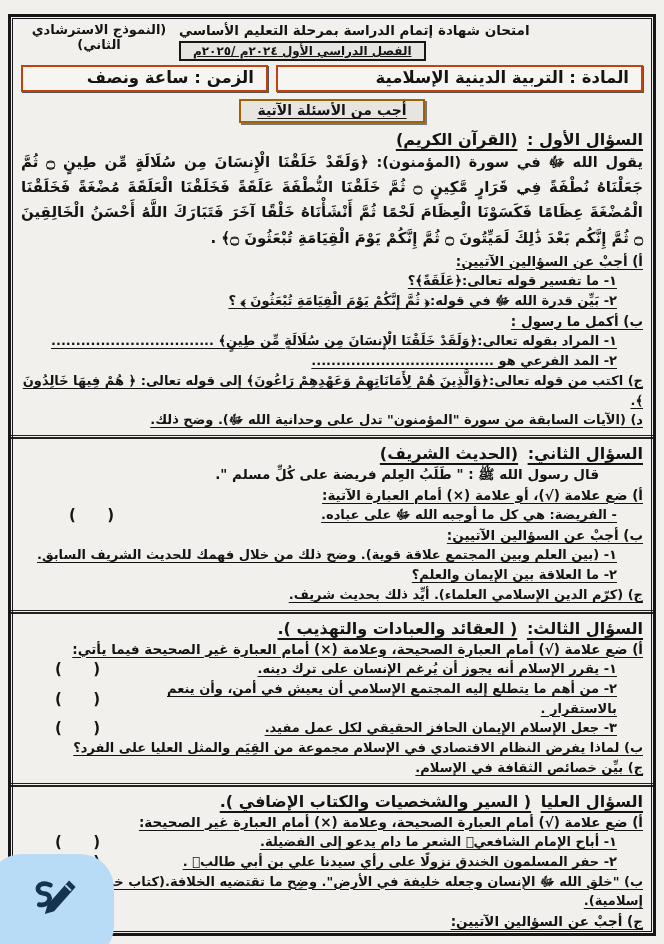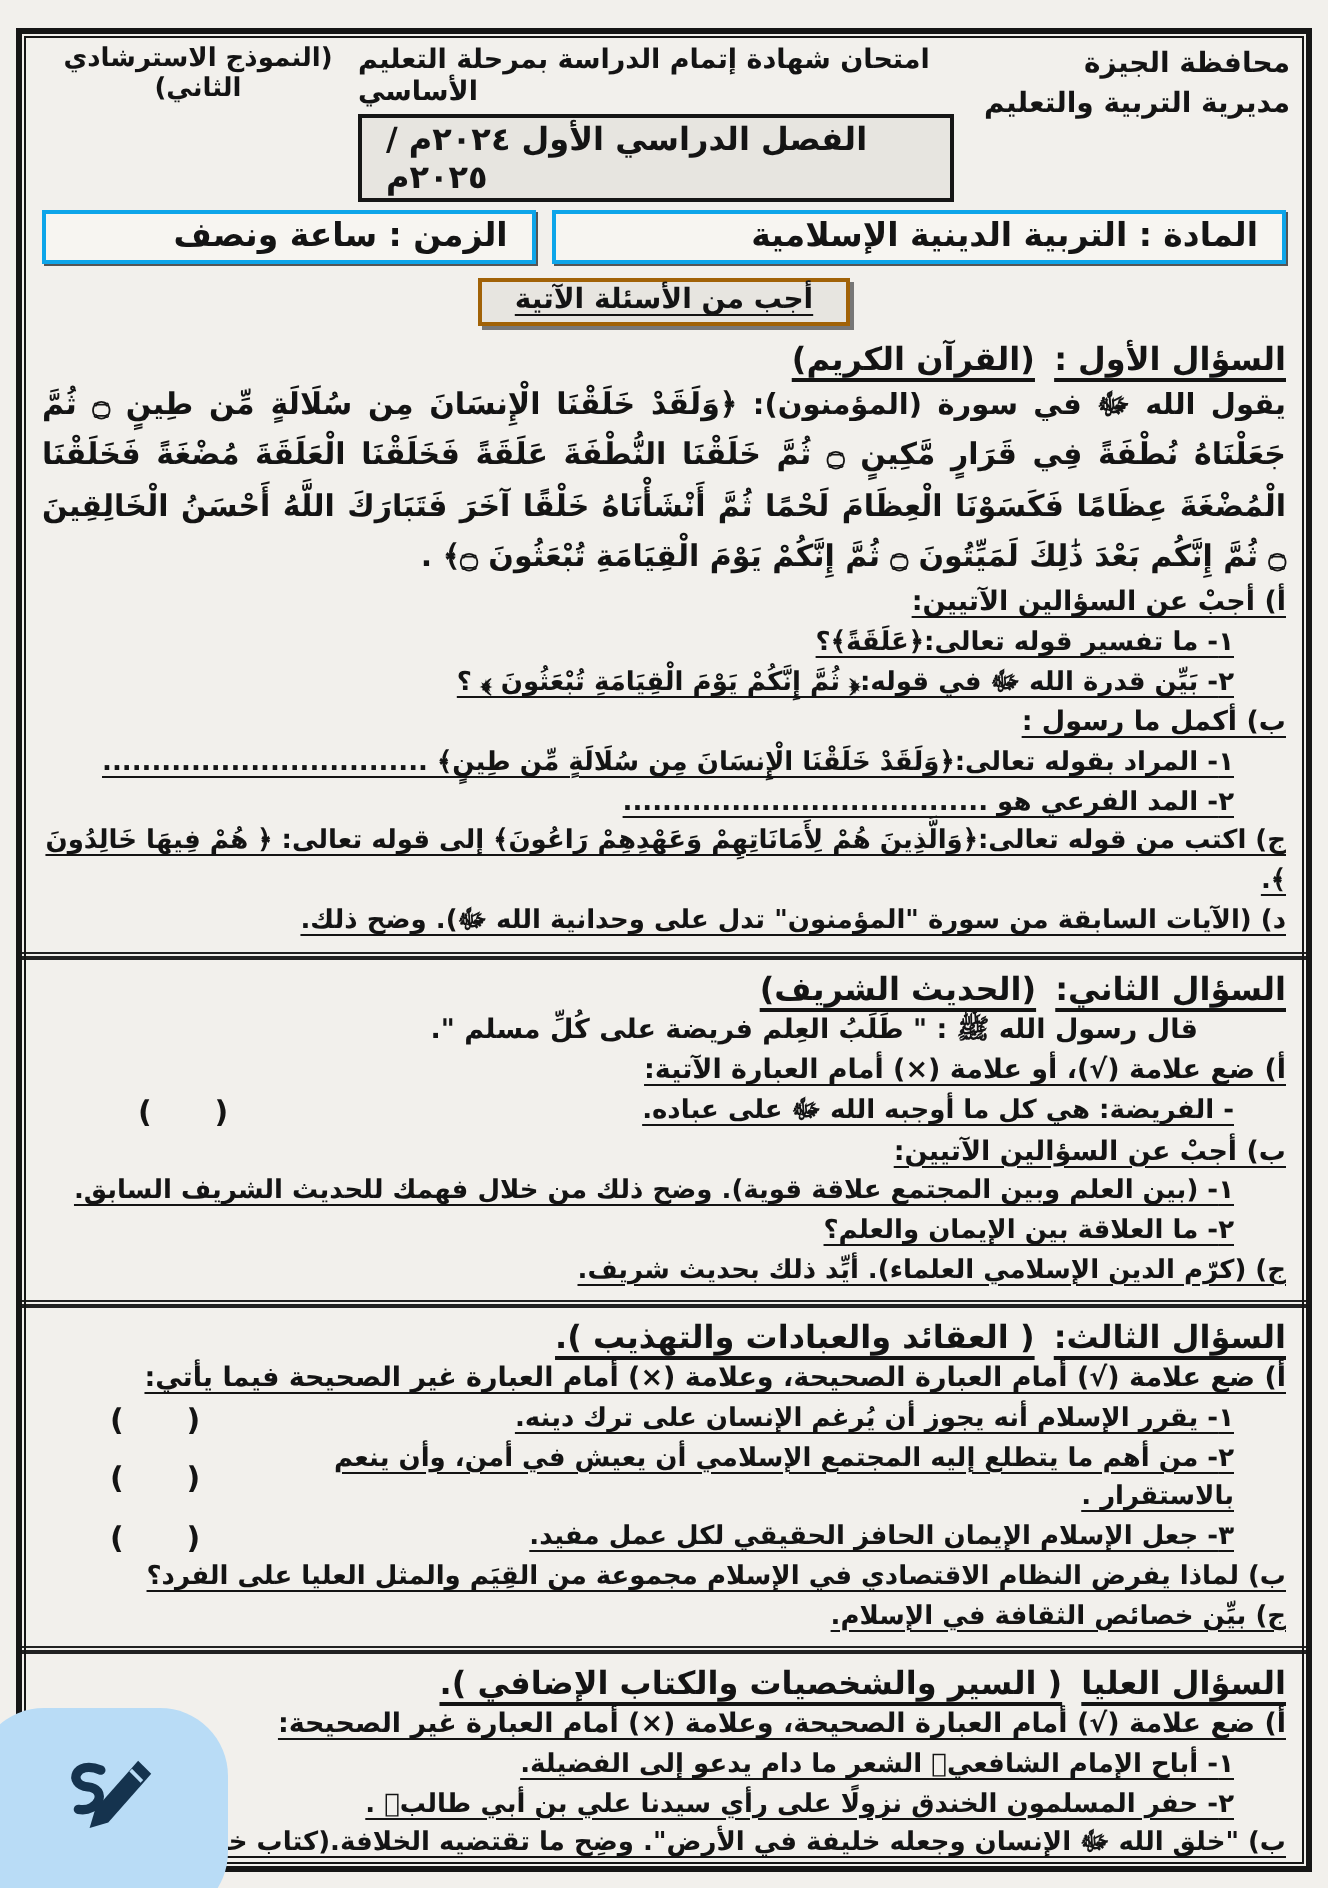--- a/index.html
+++ b/index.html
@@ -85,10 +85,6 @@
 
   <header>
     <div class="hdr-top">
-      <div class="hdr-col right">
-        <div>محافظة الجيزة</div>
-        <div>مديرية التربية والتعليم</div>
-      </div>
       <div class="hdr-col center">
         <div>امتحان شهادة إتمام الدراسة بمرحلة التعليم الأساسي</div>
         <div class="semester-box">الفصل الدراسي الأول ٢٠٢٤م /٢٠٢٥م</div>

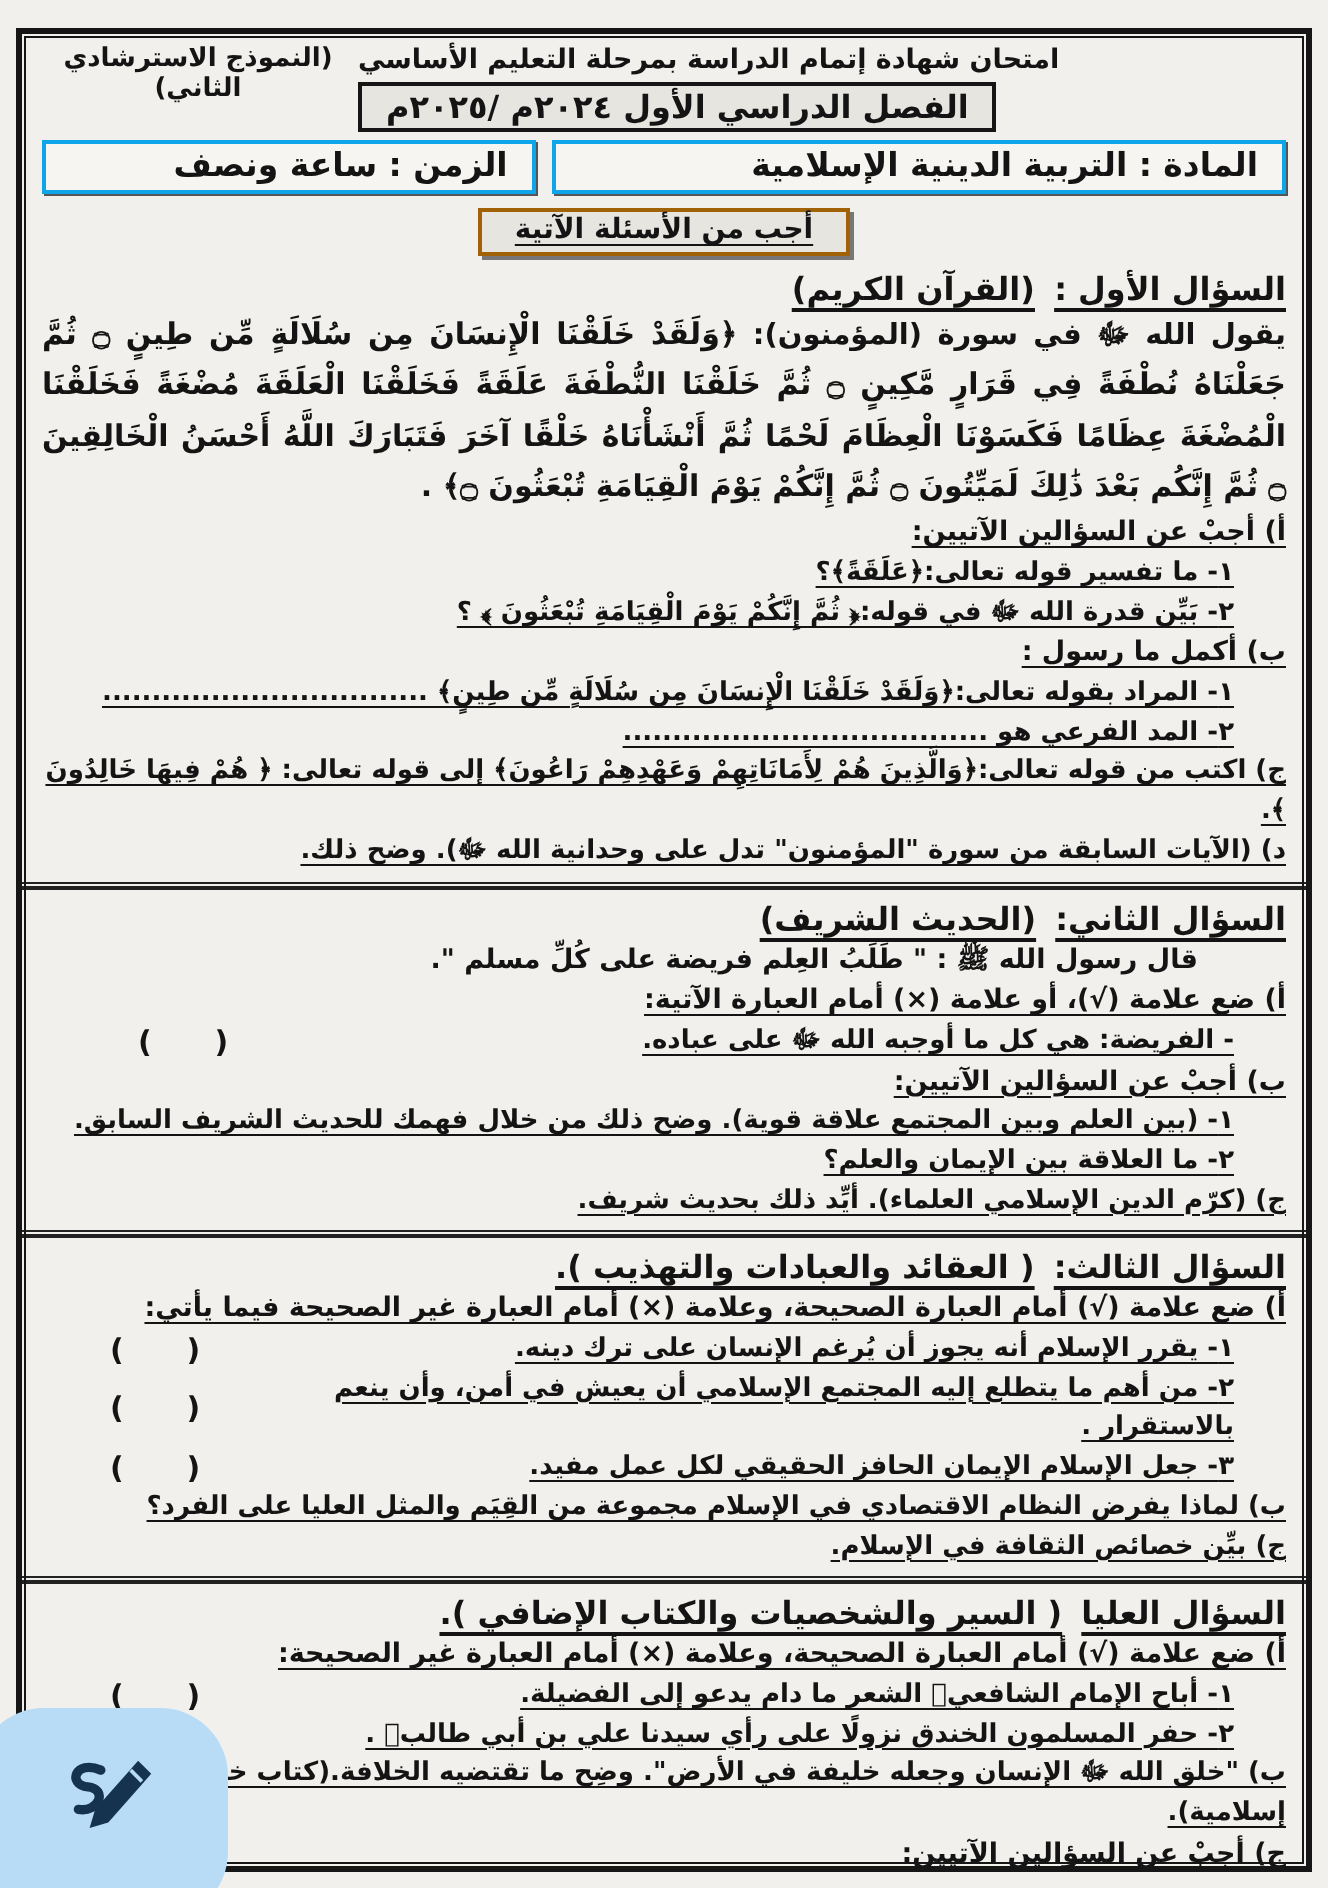--- a/index.html
+++ b/index.html
@@ -31,7 +31,7 @@
   .semester-box {
     display:inline-block; margin-top:3px;
     border:2px solid #161616; background:#e7e5e0;
-    font-size:16px; font-weight:800; padding:1px 12px;
+    font-size:12px; font-weight:800; padding:1px 12px;text-decoration:underline;
   }
   .subject-row { display:flex; gap:8px; margin:4px 2px 0; }
   .subject-box, .time-box {

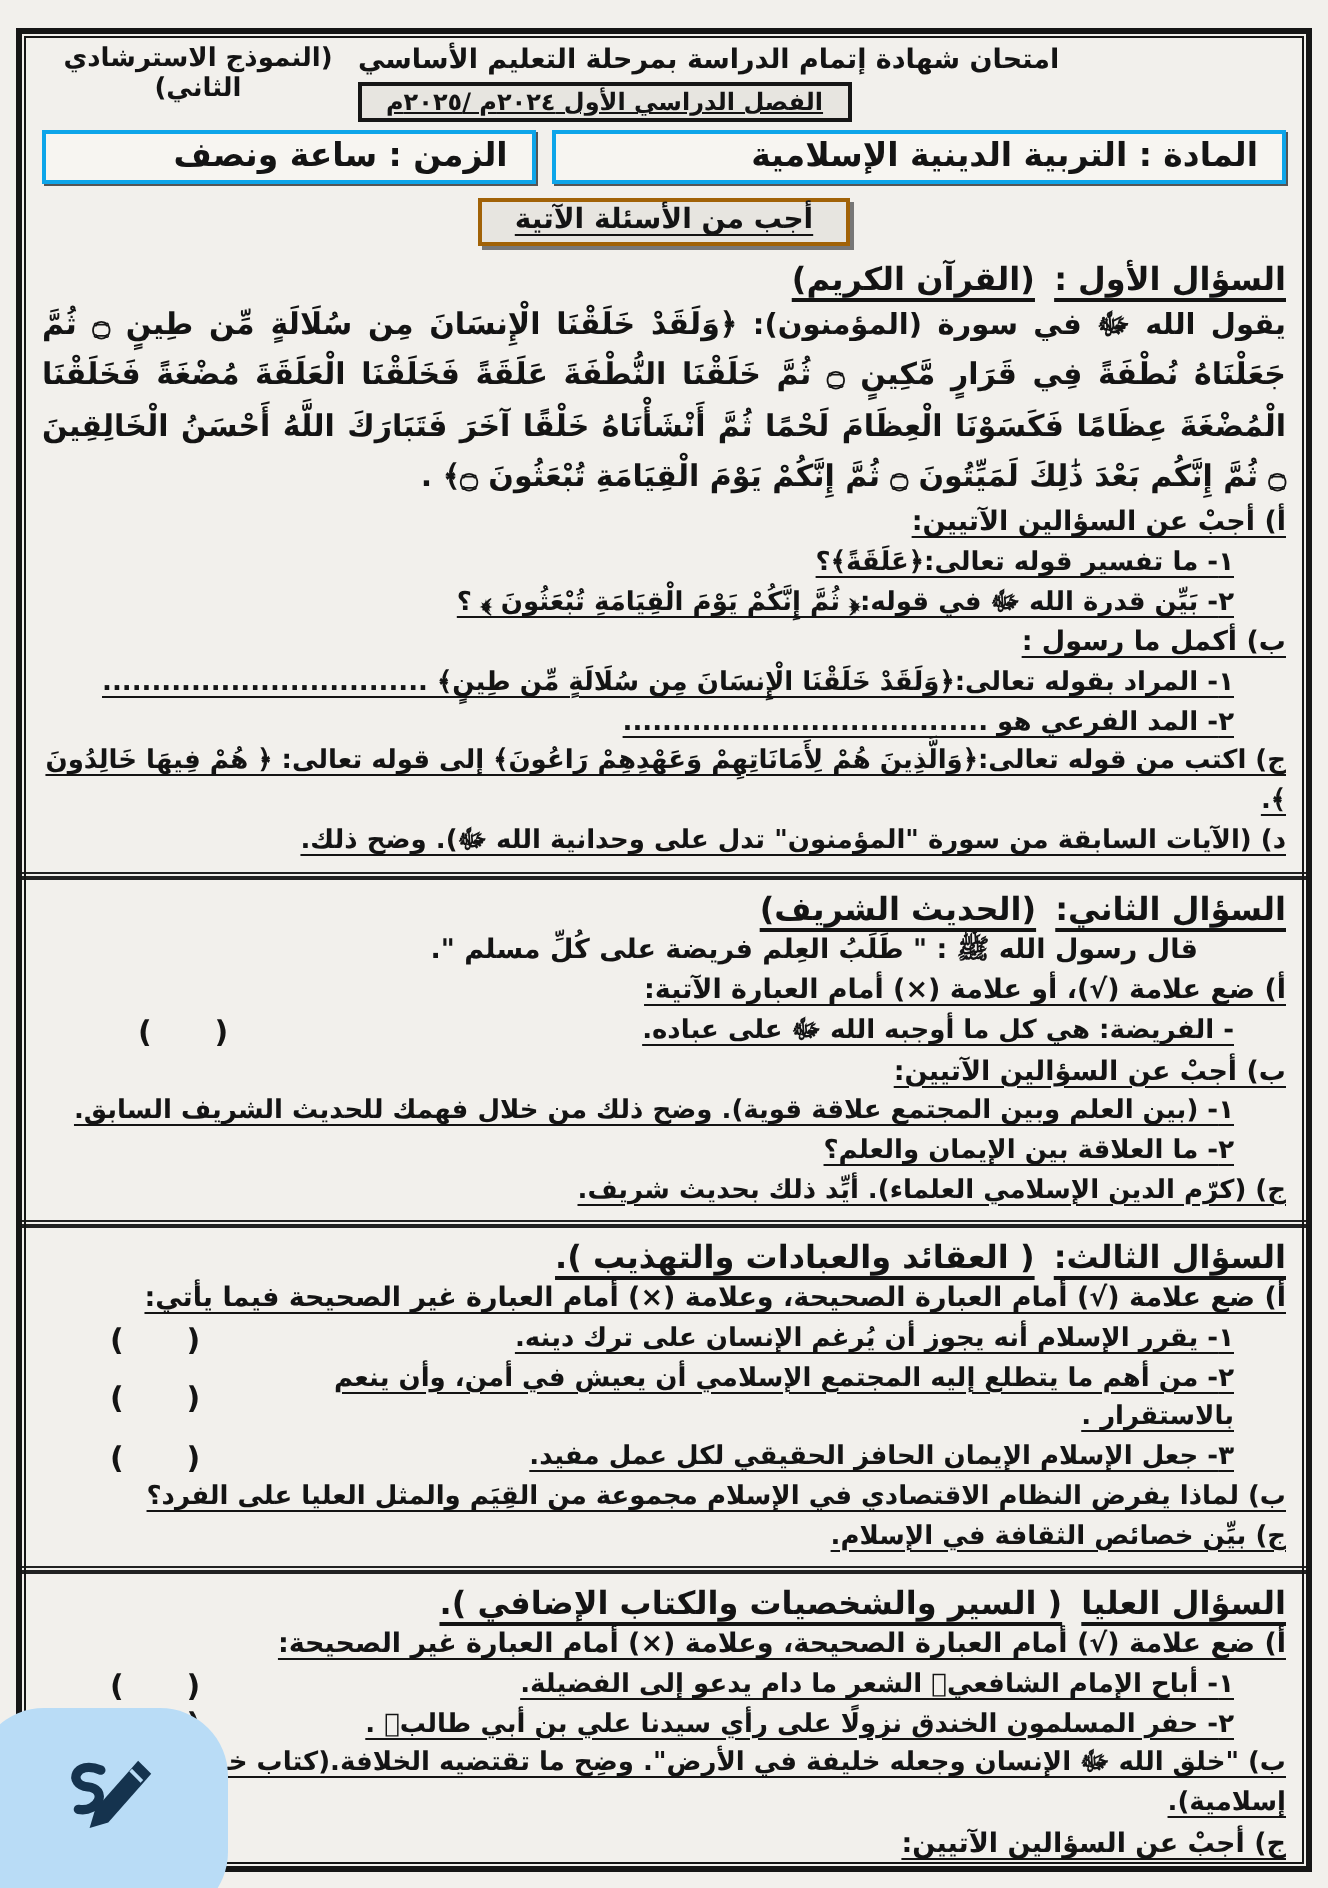--- a/index.html
+++ b/index.html
@@ -35,7 +35,7 @@
   }
   .subject-row { display:flex; gap:8px; margin:4px 2px 0; }
   .subject-box, .time-box {
-    border:2px solid #0ea5e9; background:#f7f5f1;
+    border:2px solid #c2410c; background:#f7f5f1;
     font-size:16.5px; font-weight:800; padding:1px 12px 3px;
     box-shadow:1px 1px 0 #555;
   }

